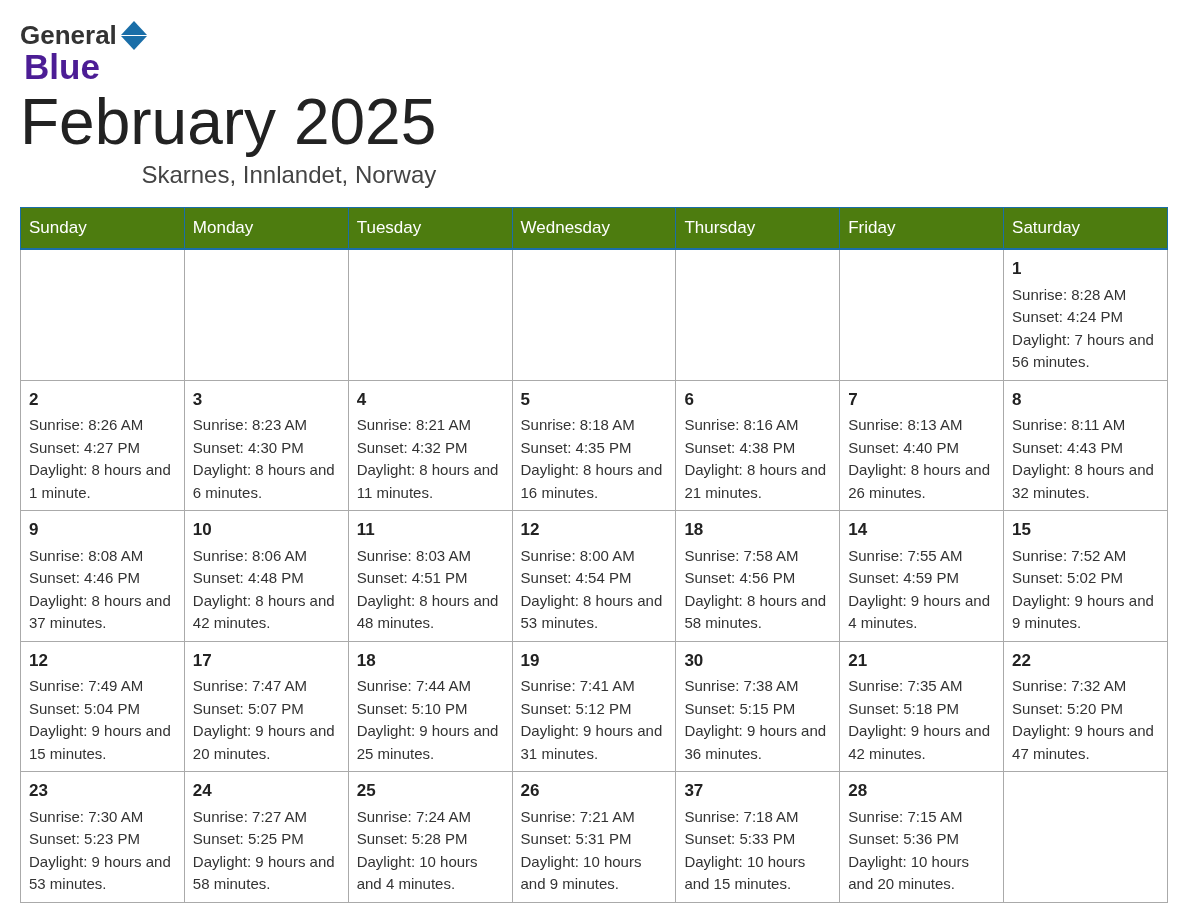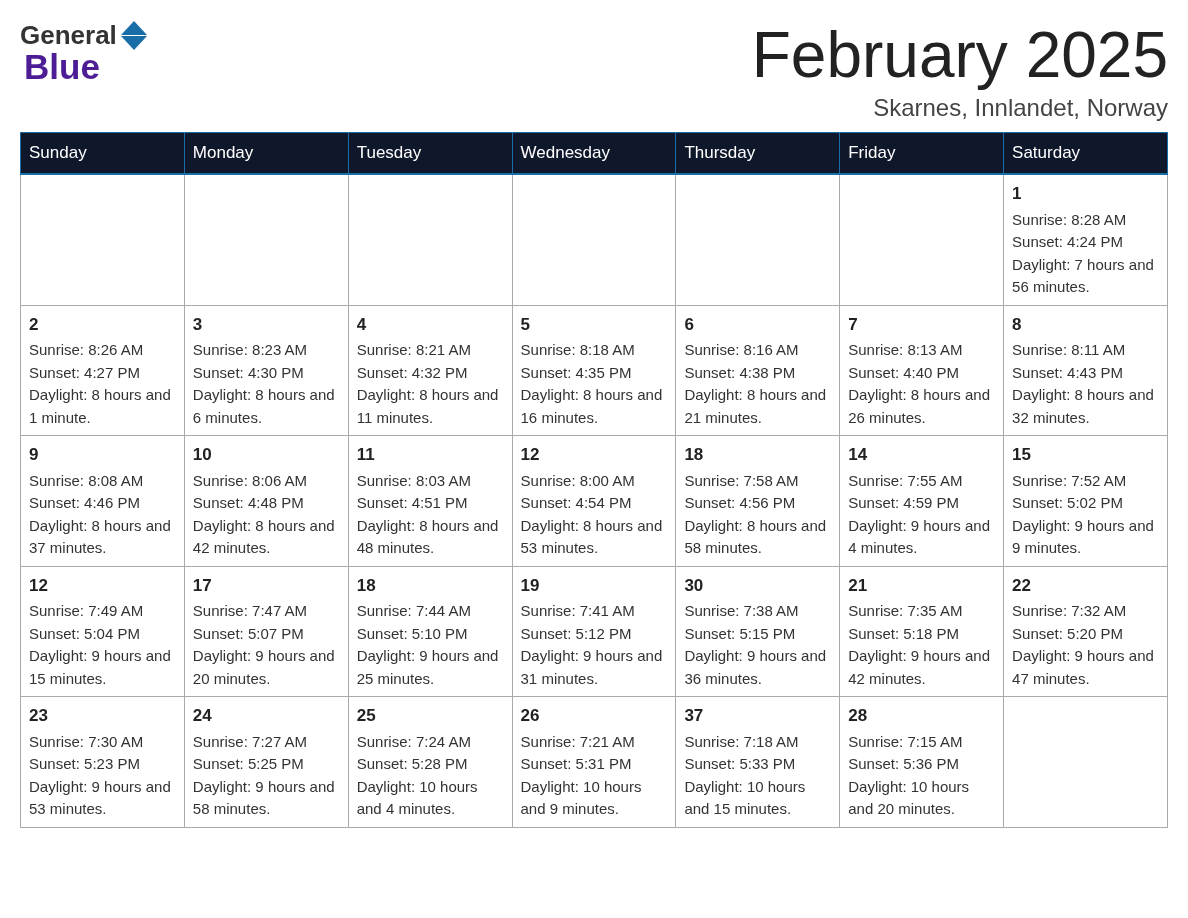--- a/index.html
+++ b/index.html
@@ -14,7 +14,8 @@
       display: flex;
       justify-content: space-between;
       align-items: flex-start;
-      margin-bottom: 10px;
+      margin-bottom: 18px;
+      flex-direction: column;
     }
     .logo {
       display: flex;

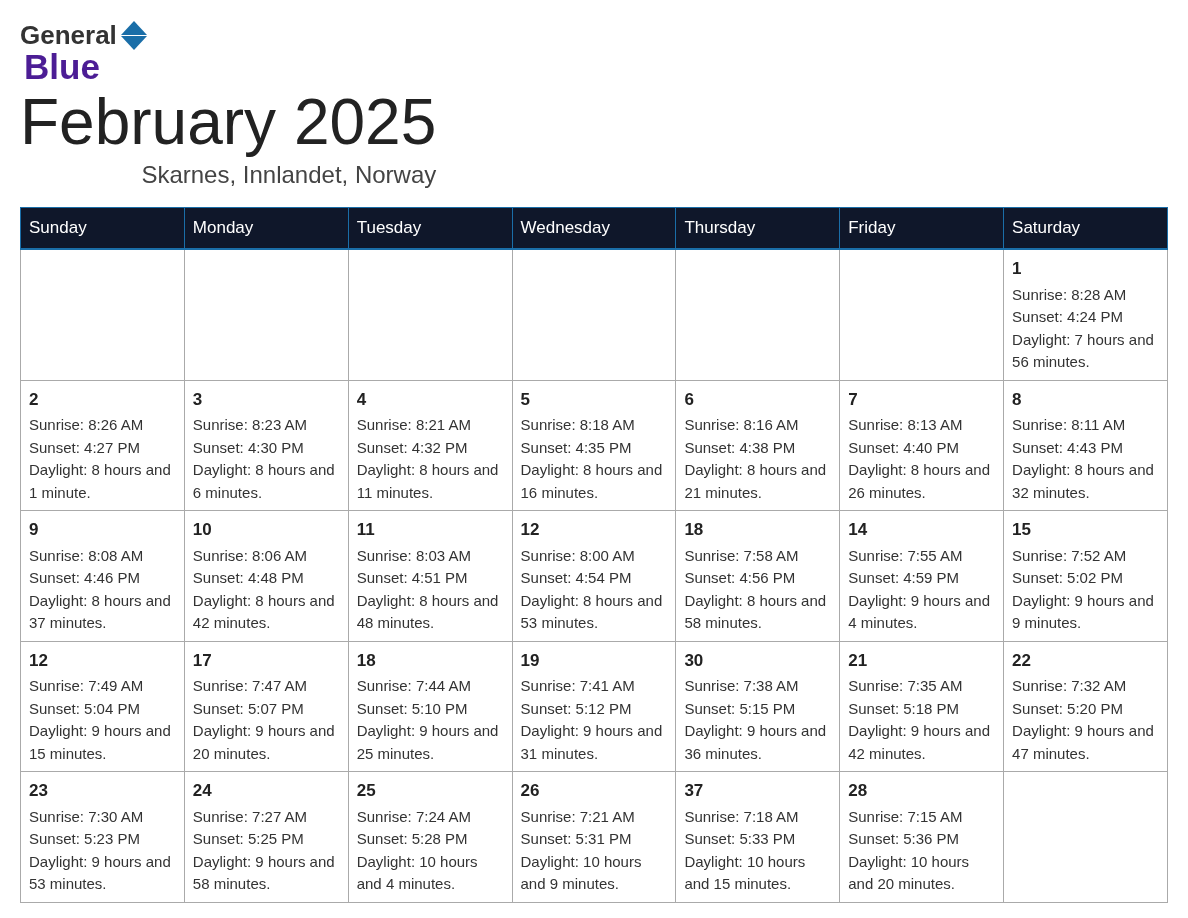--- a/index.html
+++ b/index.html
@@ -53,7 +53,7 @@
       margin-top: 10px;
     }
     .calendar thead tr th {
-      background-color: #0f172a;
+      background-color: #4d7c0f;
       color: #fff;
       font-size: 17px;
       font-weight: normal;

